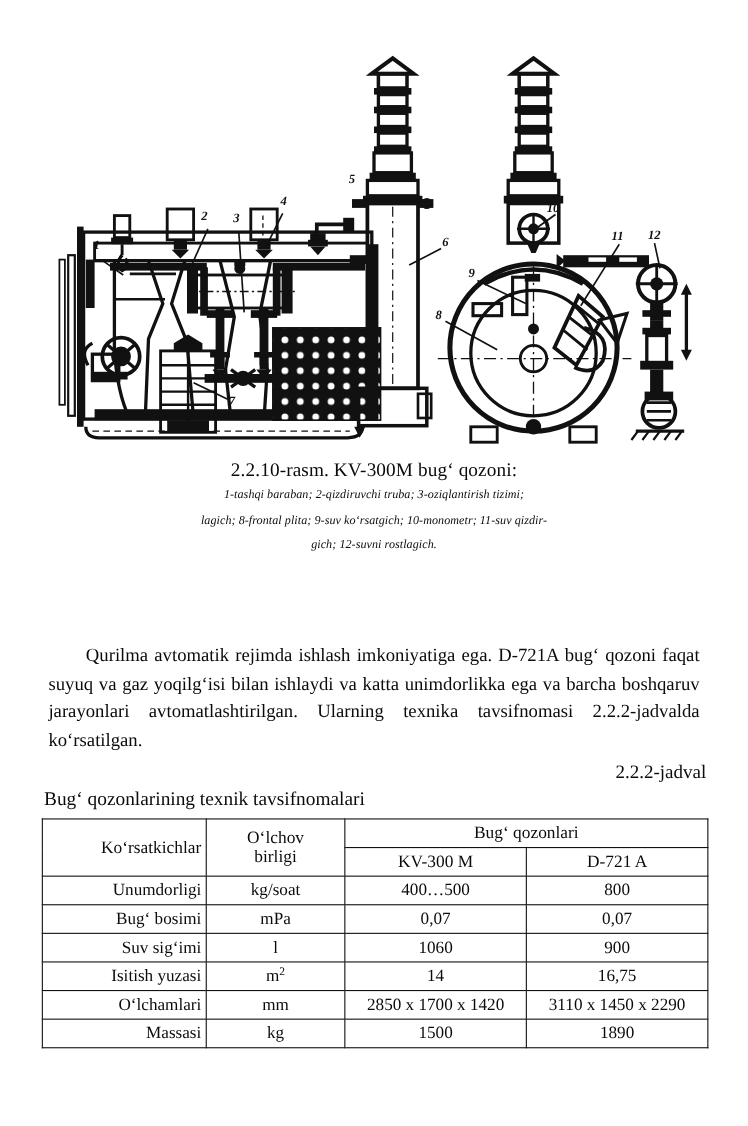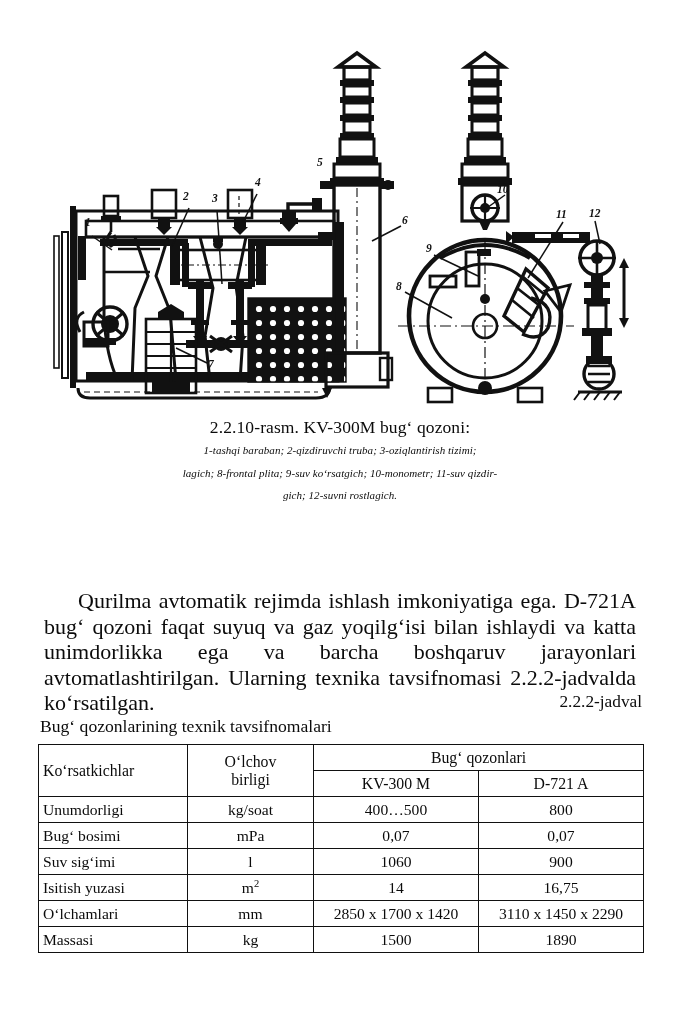--- a/index.html
+++ b/index.html
@@ -59,7 +59,7 @@
     left: 44px;
     top: 566px;
     width: 592px;
-    font-size: 22px;
+    font-size: 17px;
     line-height: 25.5px;
     text-align: justify;
     text-indent: 34px;

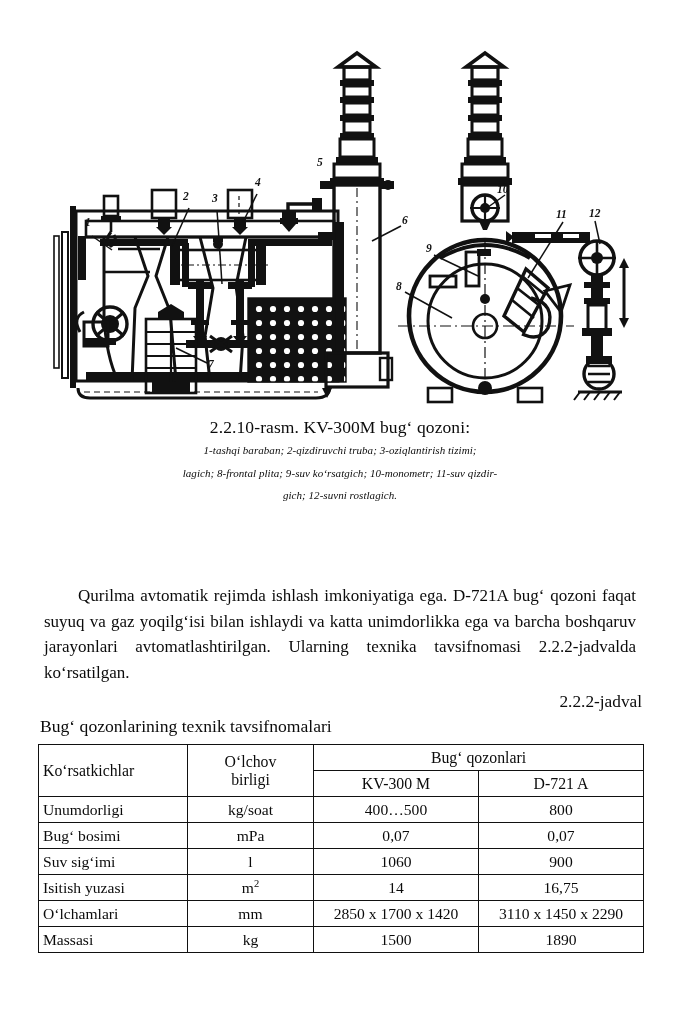--- a/index.html
+++ b/index.html
@@ -99,7 +99,7 @@
     vertical-align: middle;
   }
   table.spec th { font-size: 15.8px; }
-  .c-param  { width: 140px; text-align: left;   padding-left: 7px; }
+  .c-param  { width: 140px; text-align: right;   padding-left: 7px; }
   .c-unit   { width: 117px; text-align: center; }
   .c-val    { width: 175px; text-align: center; }
   .h-center { text-align: center; }

